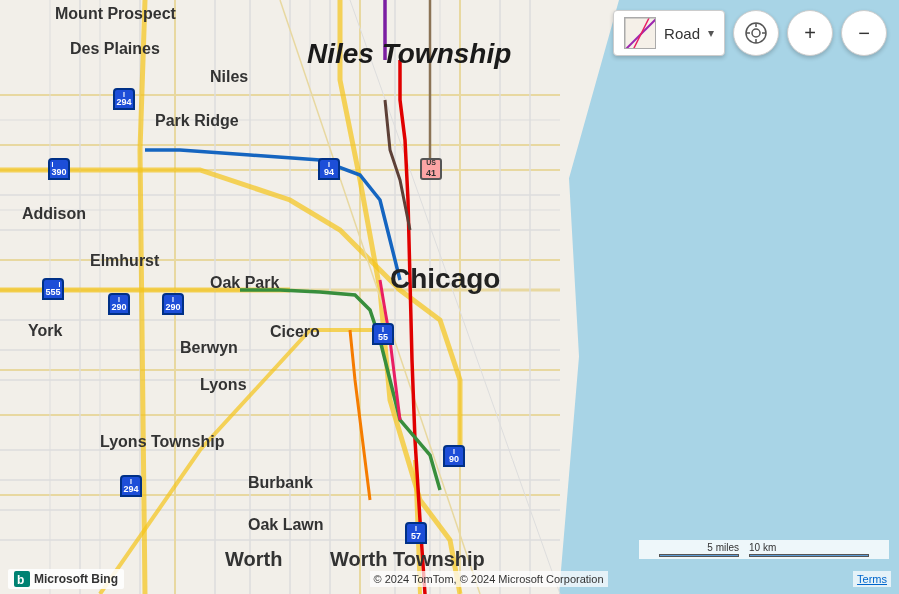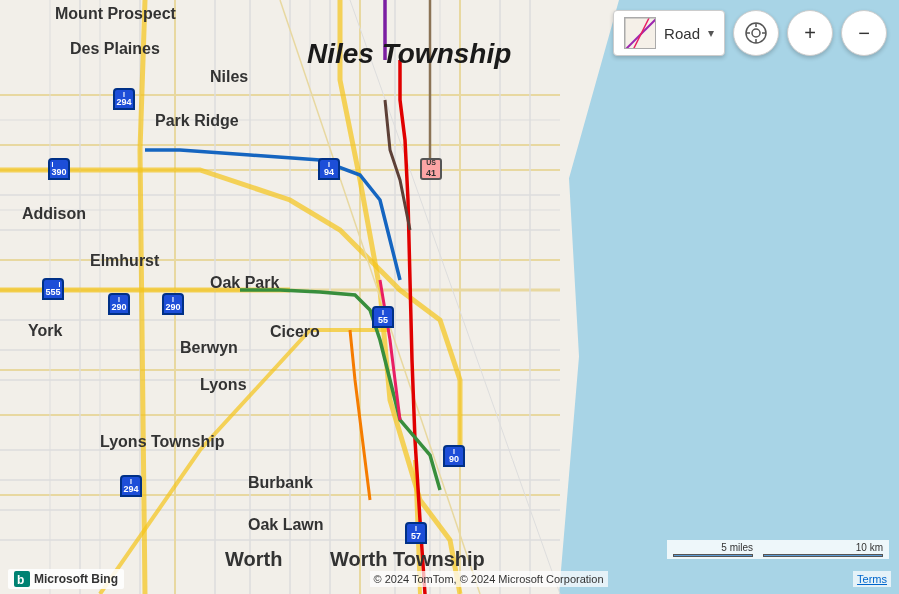--- a/index.html
+++ b/index.html
@@ -303,6 +303,7 @@
   <div class="place-label medium" style="left:22px;top:205px">Addison</div>
   <div class="place-label medium" style="left:90px;top:252px">Elmhurst</div>
   <div class="place-label medium" style="left:210px;top:274px">Oak Park</div>
+  <div class="place-label highlight" style="left:390px;top:263px">Chicago</div>
   <div class="place-label medium" style="left:28px;top:322px">York</div>
   <div class="place-label medium" style="left:270px;top:323px">Cicero</div>
   <div class="place-label medium" style="left:180px;top:339px">Berwyn</div>

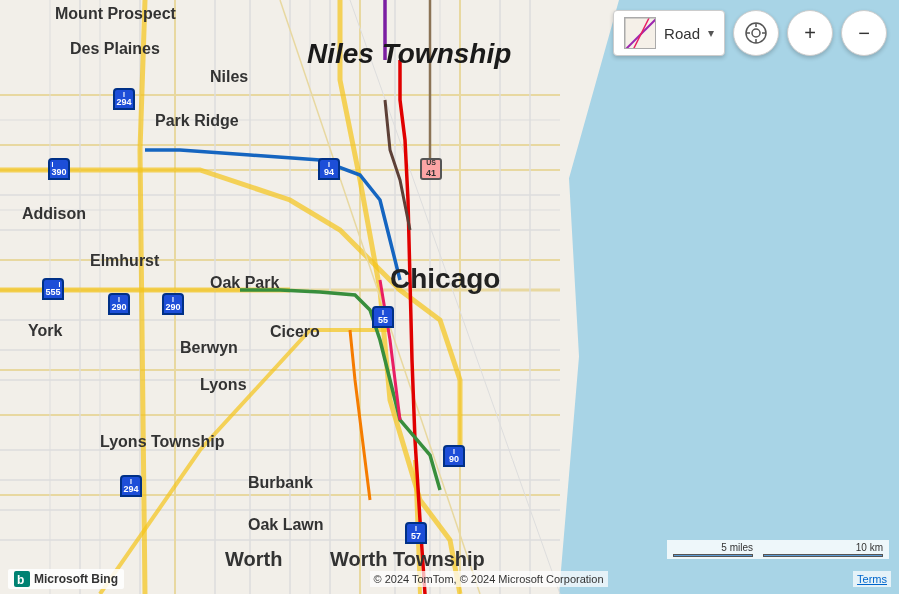--- a/index.html
+++ b/index.html
@@ -349,7 +349,7 @@
       </div>
   </div>
 
-  <div class="shield interstate" style="left:372px;top:306px;border-radius:4px 4px 0 0;font-size:9px">
+  <div class="shield interstate" style="left:372px;top:323px;border-radius:4px 4px 0 0;font-size:9px">
     <div style="text-align:center;line-height:1;">
         <div style="font-size:7px">I</div>
         <div>55</div>

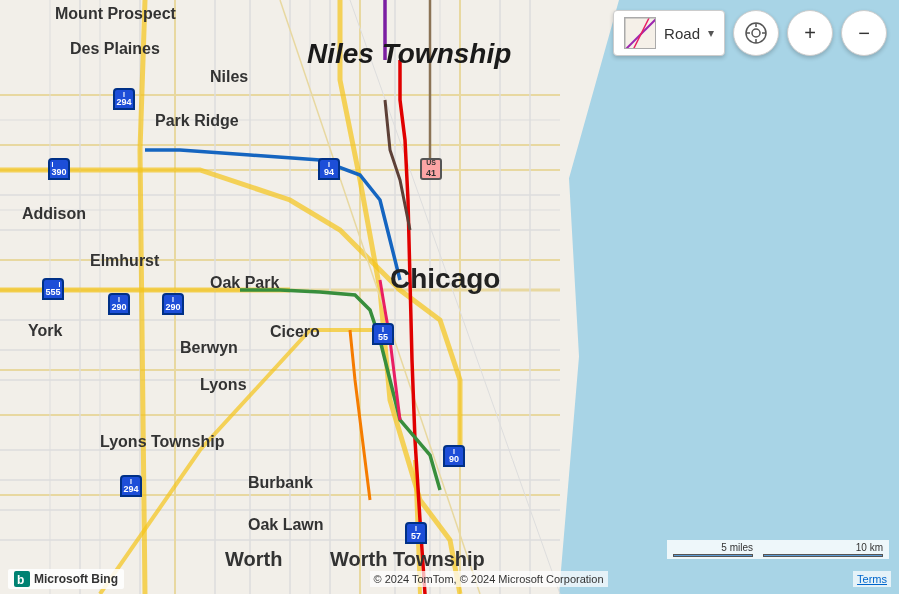--- a/index.html
+++ b/index.html
@@ -193,7 +193,7 @@
       bottom: 35px;
       right: 10px;
       background: rgba(255,255,255,0.8);
-      padding: 2px 6px;
+      padding: 2px 20px;
       font-size: 11px;
       color: #333;
     }

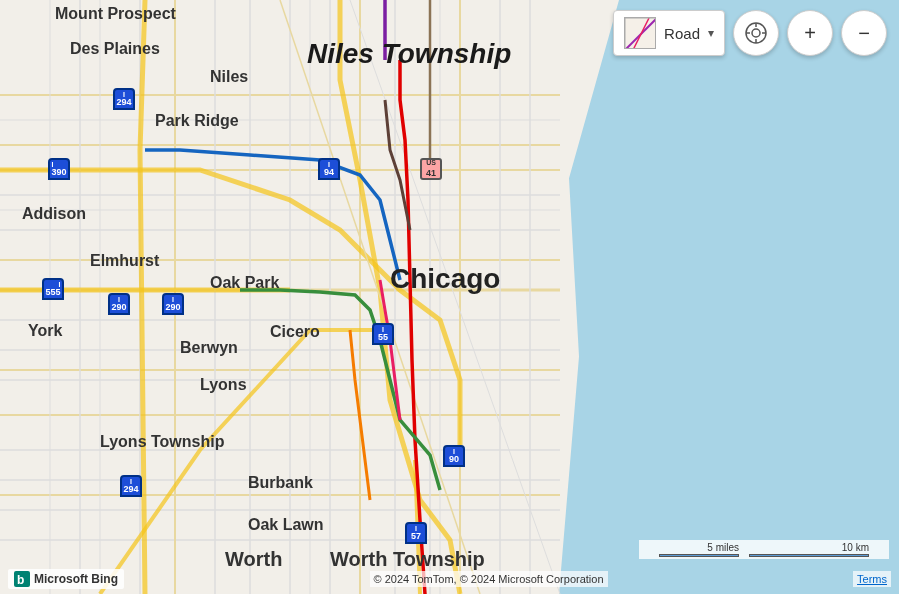--- a/index.html
+++ b/index.html
@@ -430,7 +430,7 @@
           <div style="width:80px;height:3px;background:#5b9bd5;border:1px solid #555;"></div>
         </div>
       </div>
-      <div style="display:flex;flex-direction:column;align-items:flex-end;margin-left:6px">
+      <div style="display:flex;flex-direction:column;align-items:flex-start;margin-left:6px">
         <span style="font-size:10px;margin-bottom:1px">10 km</span>
         <div style="display:flex;align-items:center">
           <div style="width:120px;height:3px;background:#5b9bd5;border:1px solid #555;"></div>

